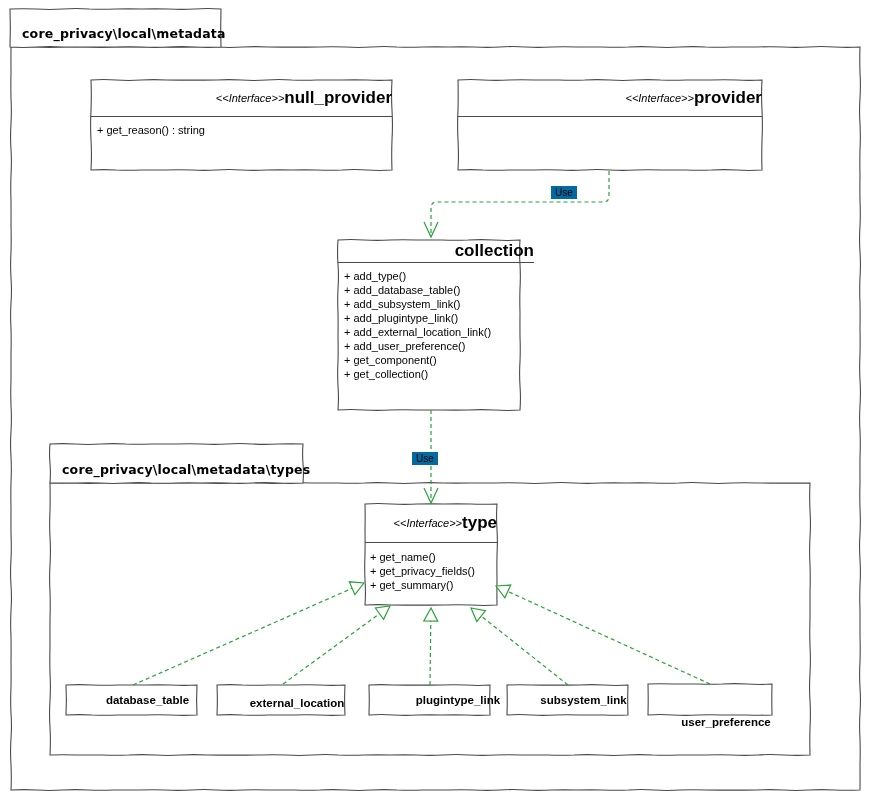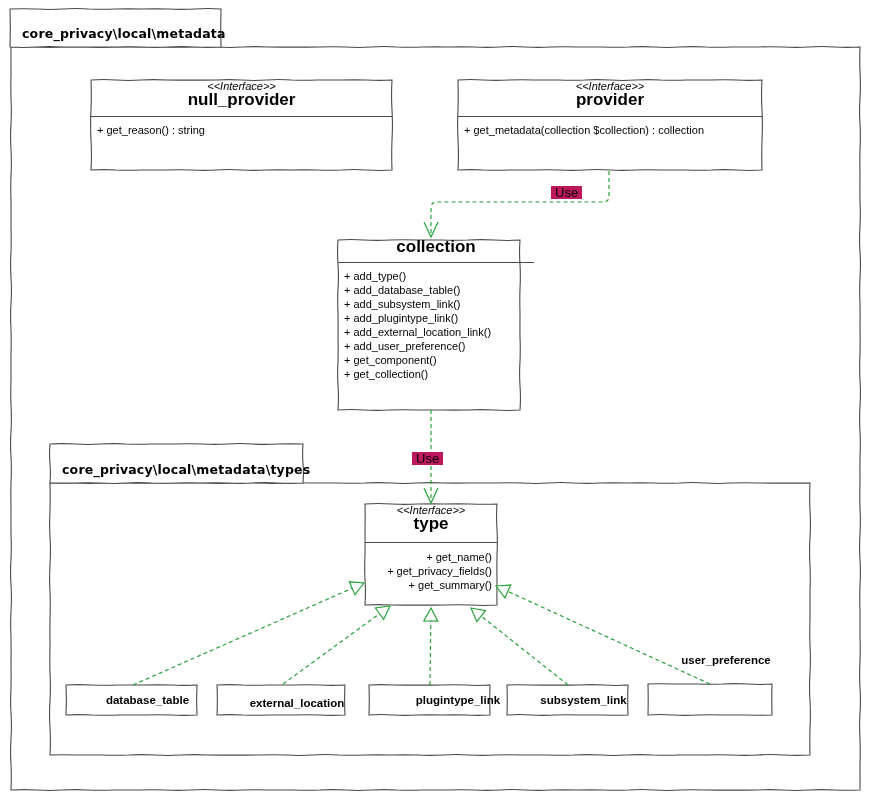--- a/index.html
+++ b/index.html
@@ -16,8 +16,8 @@
 
   
   .cls{position:absolute;z-index:1;}
-  .hdr{border-bottom:1px solid #4a4a4a;display:flex;flex-direction:column;
-       justify-content:flex-start;align-items:center;}
+  .hdr{border-bottom:1px solid #4a4a4a;display:flex;flex-direction:row;
+       justify-content:flex-end;align-items:center;}
   .stereo{font-style:italic;font-size:11px;line-height:13px;}
   .cname{font-weight:bold;font-size:17px;line-height:14px;}
   .methods{padding:6px 6px 0 6px;font-size:11px;line-height:14px;white-space:nowrap;}

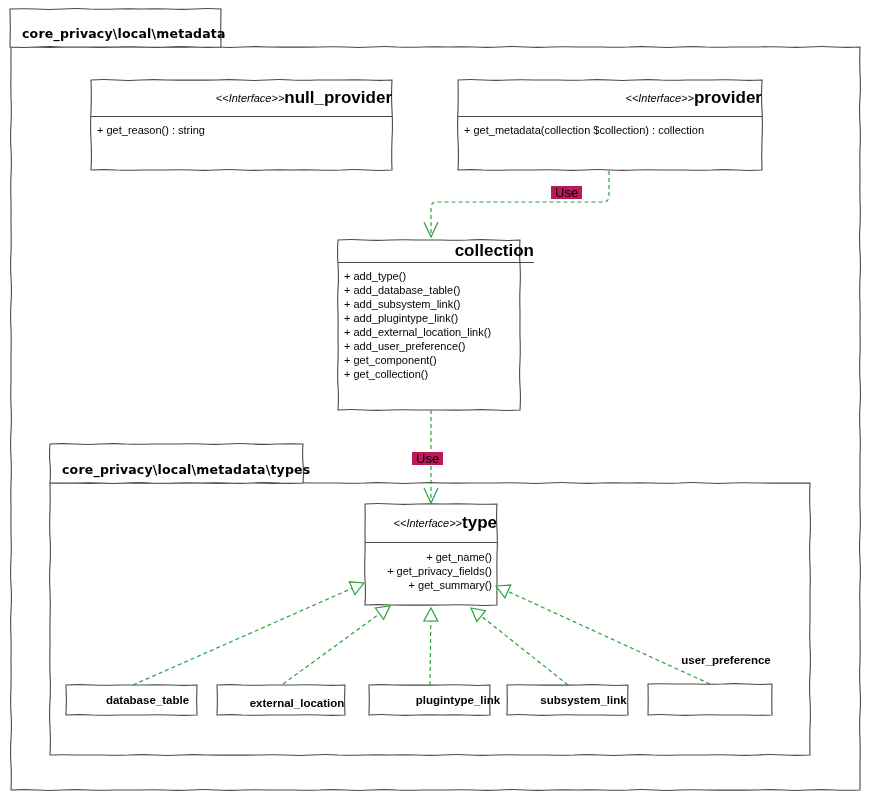--- a/index.html
+++ b/index.html
@@ -99,9 +99,6 @@
       <div class="stereo">&lt;&lt;Interface&gt;&gt;</div>
       <div class="cname">provider</div>
     </div>
-    <div class="methods">
-      <div>+ get_metadata(collection $collection) : collection</div>
-    </div>
   </div>
 
   <div class="cls" id="collection-box">

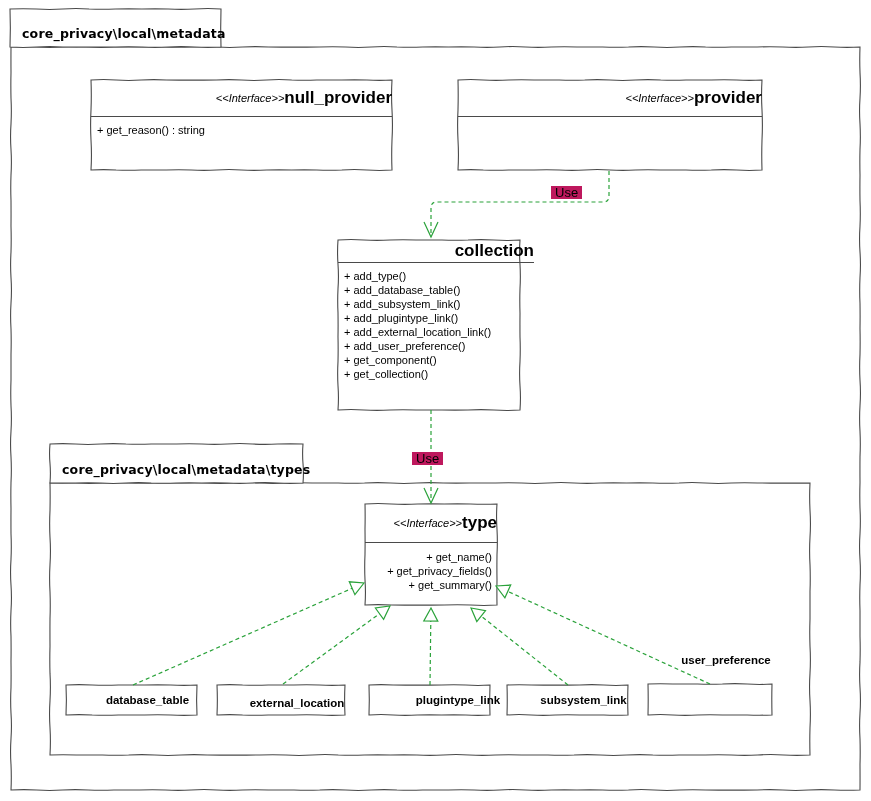--- a/index.html
+++ b/index.html
@@ -41,8 +41,8 @@
   #subsystem-link-box{left:507px;top:685px;width:121px;height:30px;}
   #user-preference-box{left:648px;top:644px;width:124px;height:31px;}
 
-  .edge-label{position:absolute;z-index:2;background:#be185d;padding:0 4px;
-              font-size:13px;line-height:13px;}
+  .edge-label{position:absolute;z-index:2;background:#0369a1;padding:0 4px;
+              font-size:10px;line-height:13px;}
   #use-label-1{left:551px;top:186px;}
   #use-label-2{left:412px;top:452px;}
 </style>

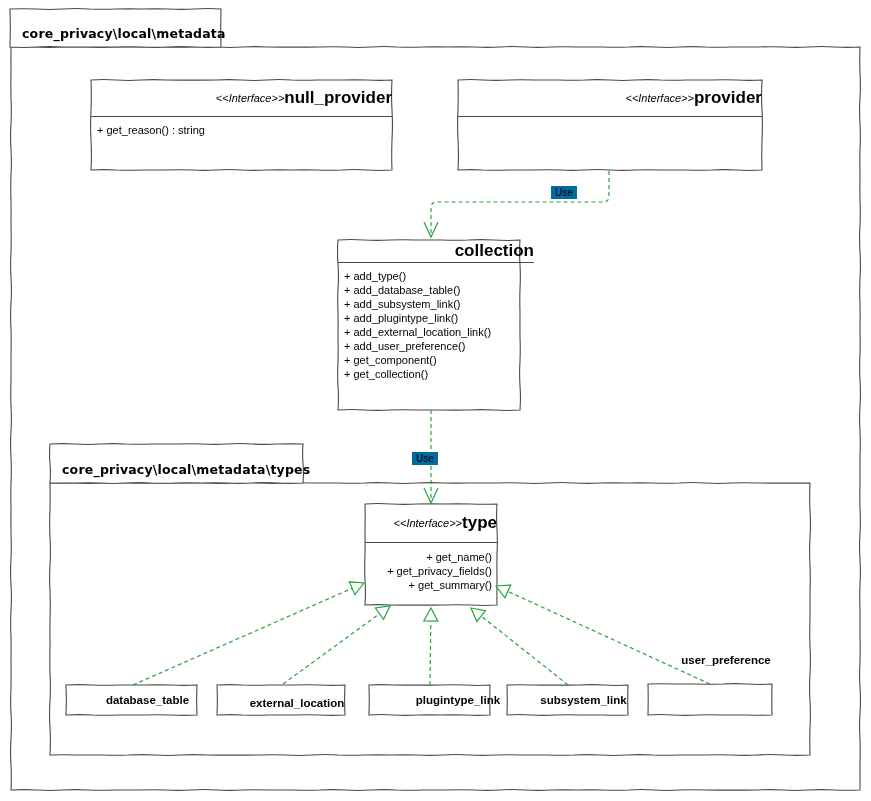--- a/index.html
+++ b/index.html
@@ -31,7 +31,7 @@
 
   #type-box{left:365px;top:504px;width:132px;height:101px;}
   #type-box .hdr{height:38px;}
-  #type-box .methods{padding:7px 5px 0 5px;text-align:right;}
+  #type-box .methods{padding:7px 5px 0 5px;}
 
   .leaf{position:absolute;z-index:1;display:flex;align-items:center;justify-content:center;
         font-weight:bold;font-size:11.5px;margin-left:16px;}

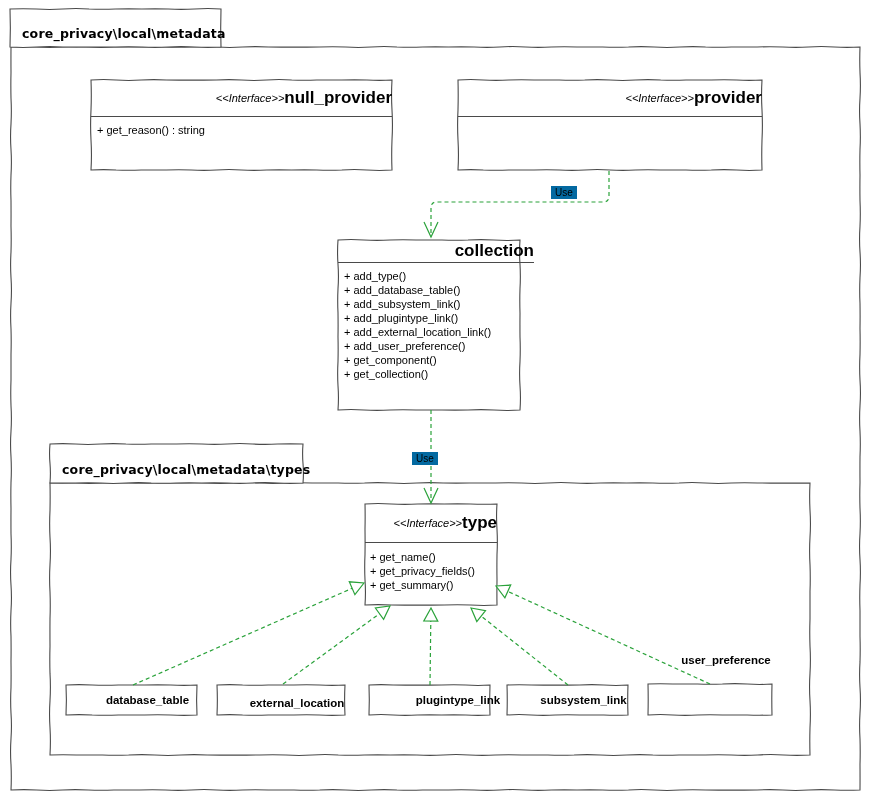--- a/index.html
+++ b/index.html
@@ -39,7 +39,7 @@
   #external-location-box{left:217px;top:685px;width:128px;height:36px;}
   #plugintype-link-box{left:369px;top:685px;width:146px;height:30px;}
   #subsystem-link-box{left:507px;top:685px;width:121px;height:30px;}
-  #user-preference-box{left:648px;top:644px;width:124px;height:31px;}
+  #user-preference-box{left:648px;top:706px;width:124px;height:31px;}
 
   .edge-label{position:absolute;z-index:2;background:#0369a1;padding:0 4px;
               font-size:10px;line-height:13px;}

